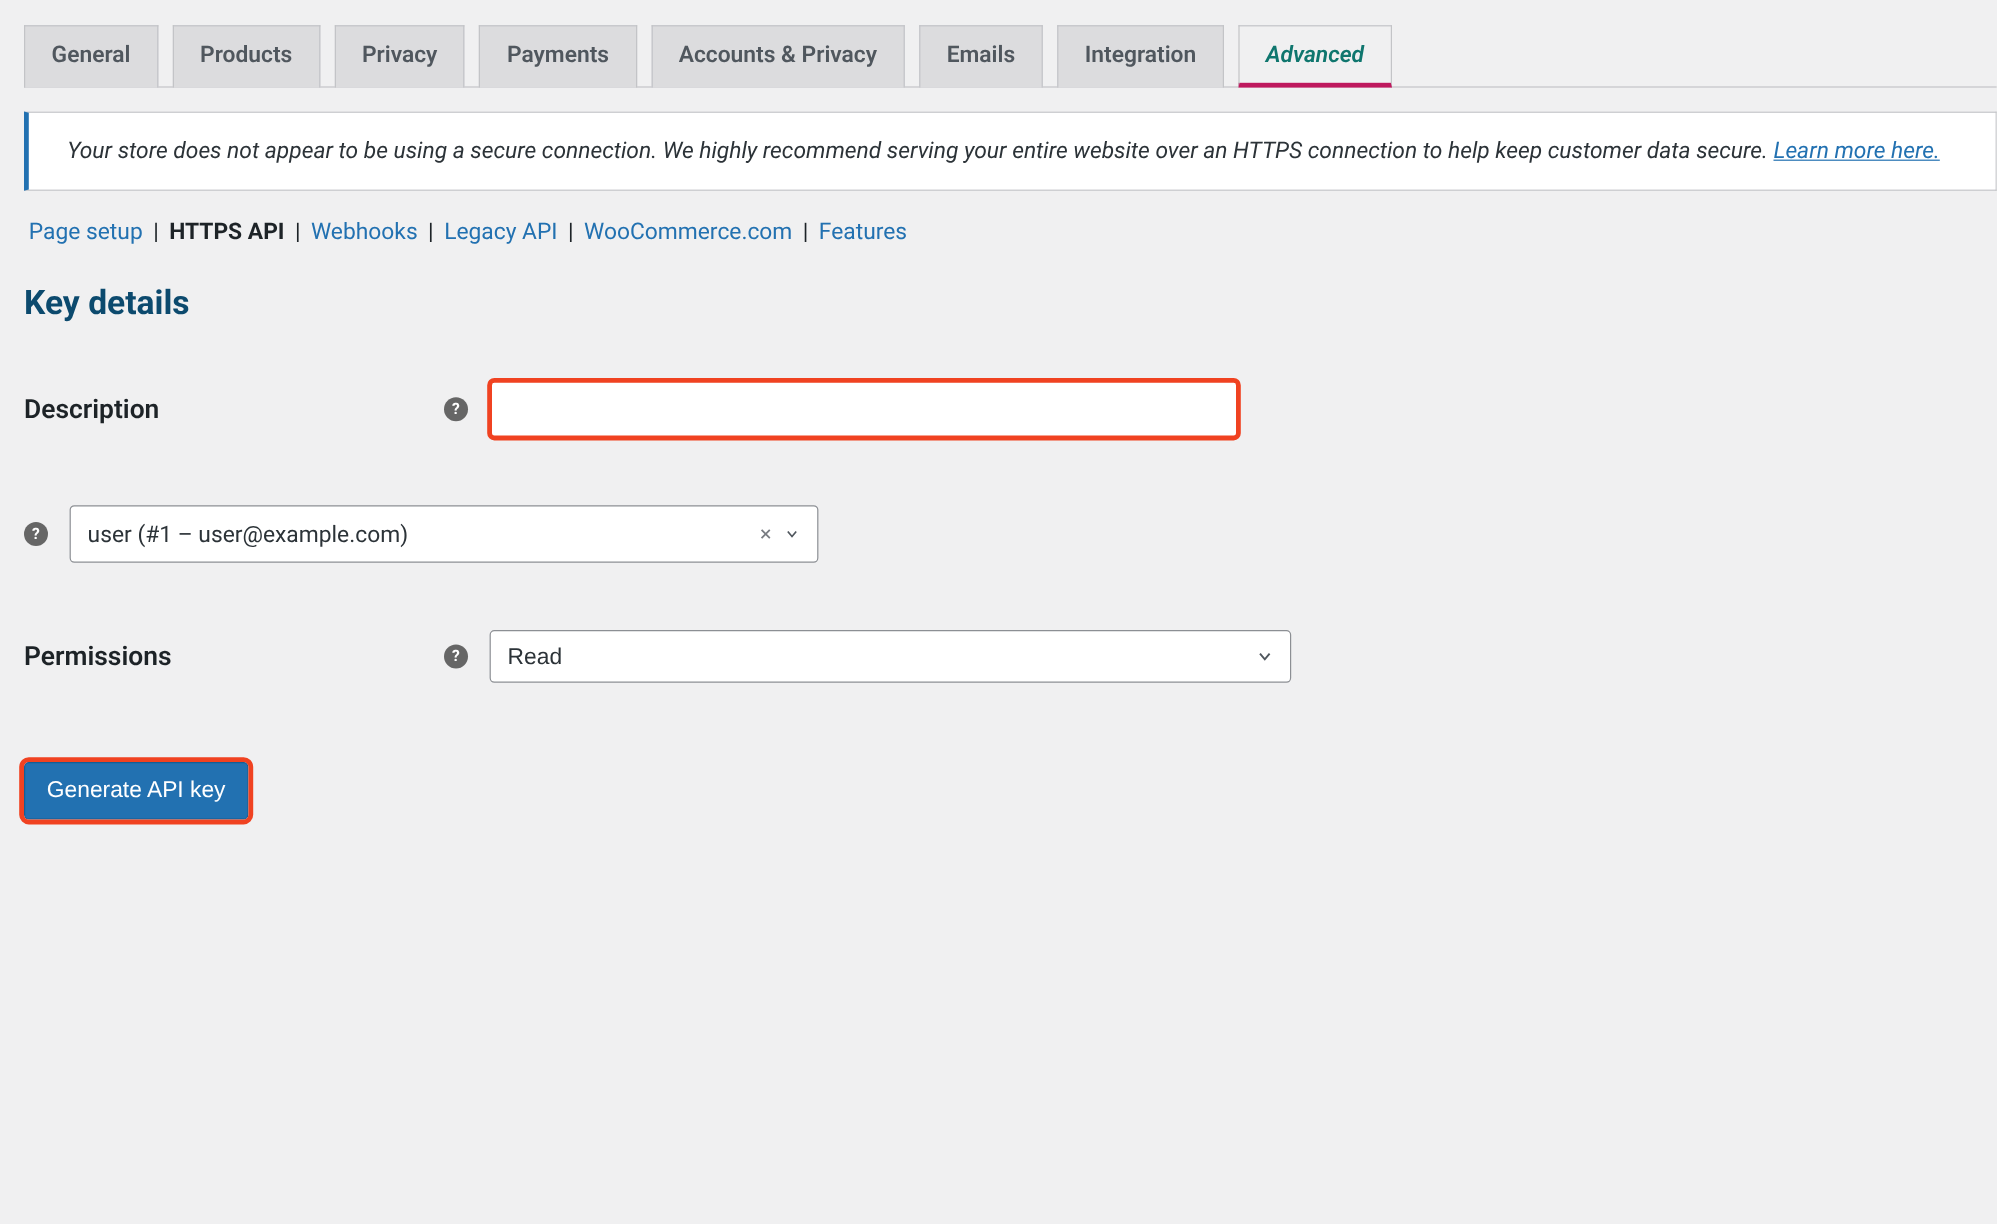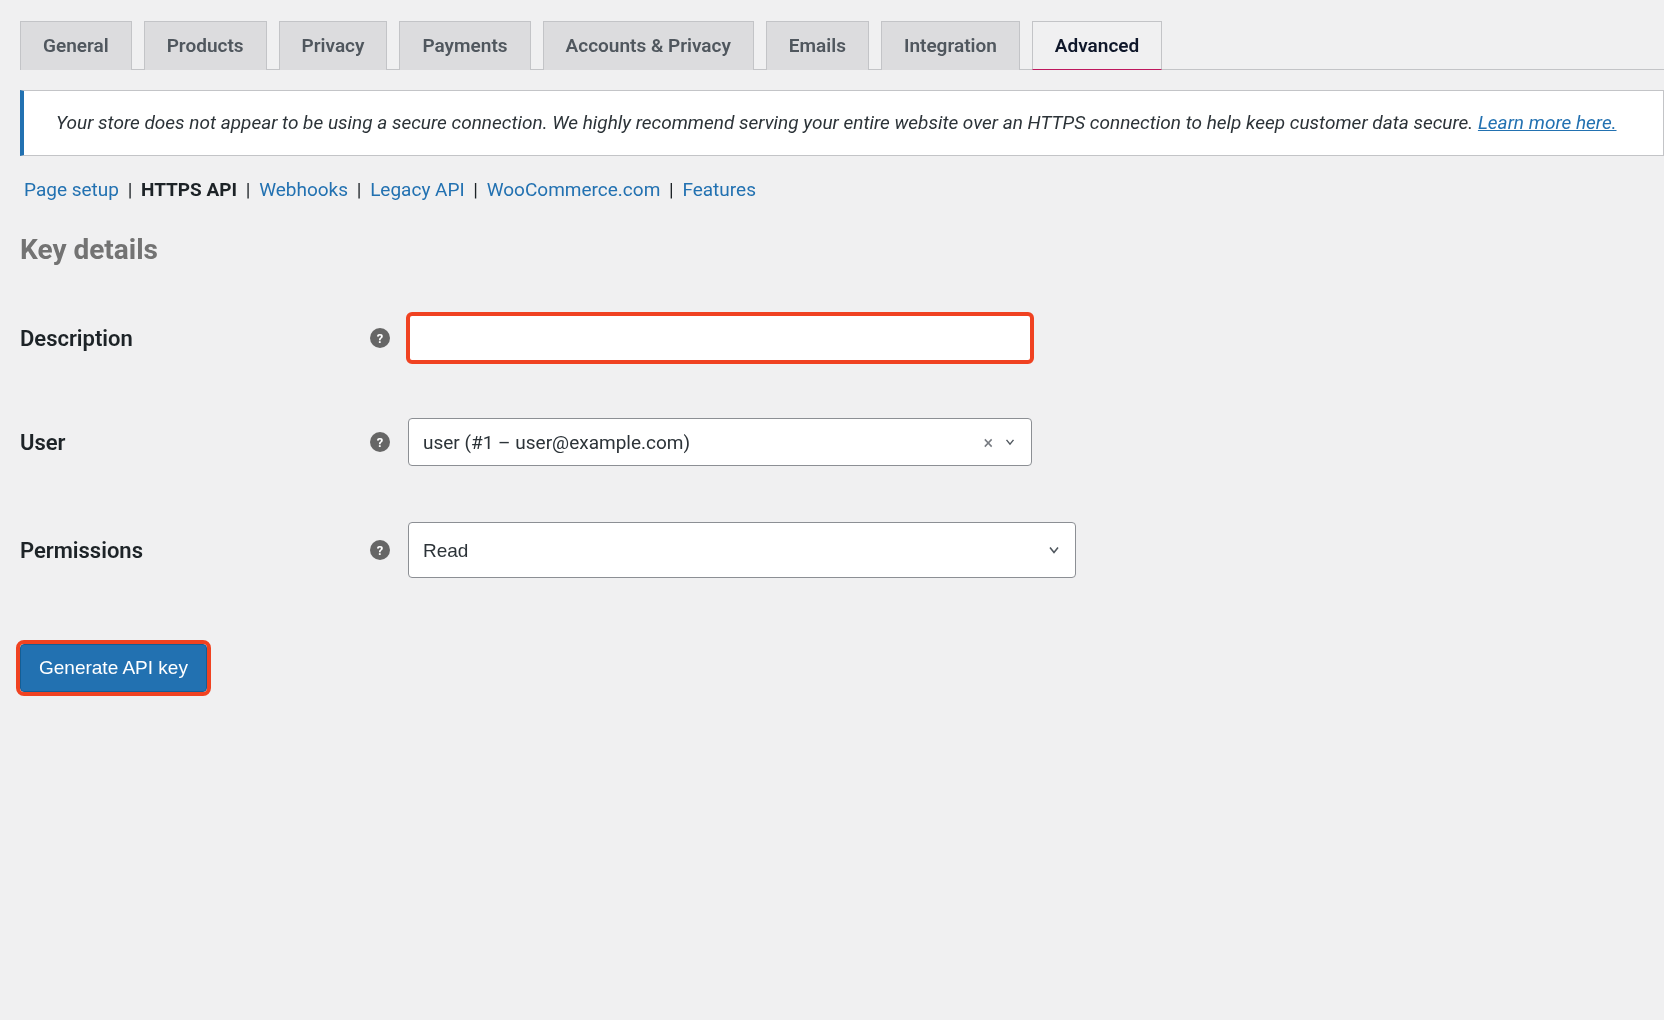--- a/index.html
+++ b/index.html
@@ -36,8 +36,9 @@
   }
   .nav-tab.active {
     background: #f0f0f1;
-    color: #0f172a;
-    border-bottom: 1px solid #be185d;
+    color: #0f766e;
+    border-bottom: 4px solid #be185d;
+    font-style: italic;
   }
   
   .notice {

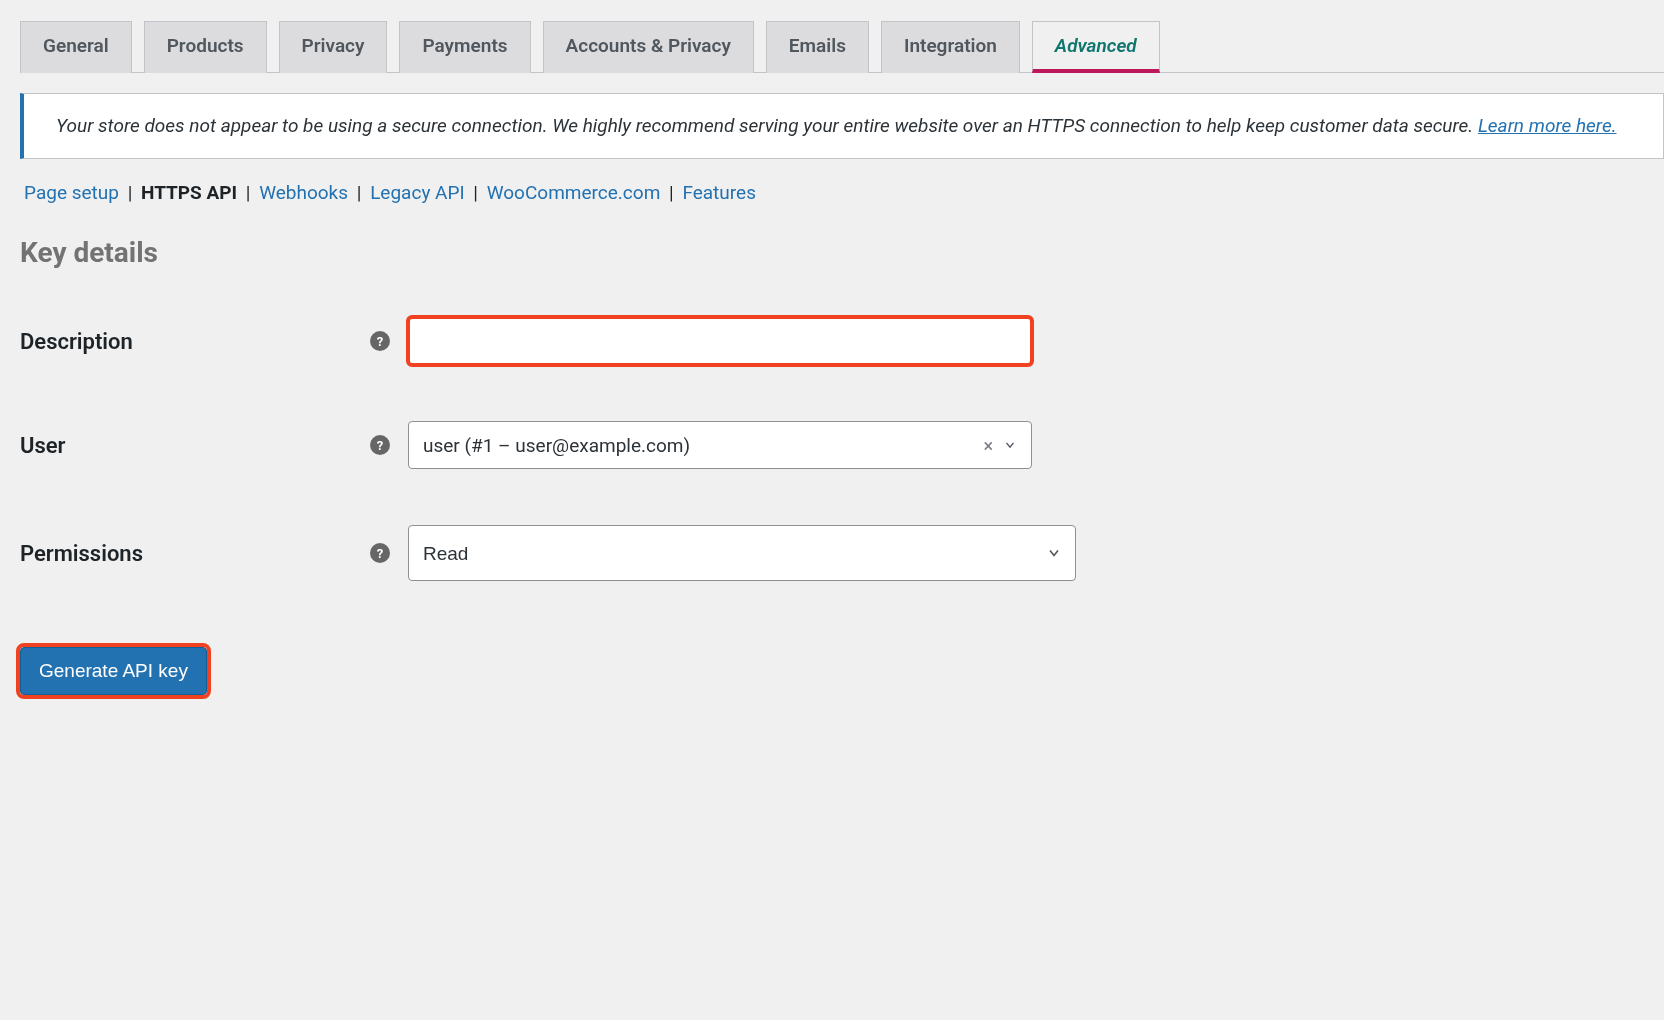--- a/index.html
+++ b/index.html
@@ -67,7 +67,7 @@
     font-size: 28px;
     font-weight: 700;
     margin: 32px 0 0 0;
-    color: #737373;
+    color: #0c4a6e;
   }
   
   .form-table { margin-top: 48px; }

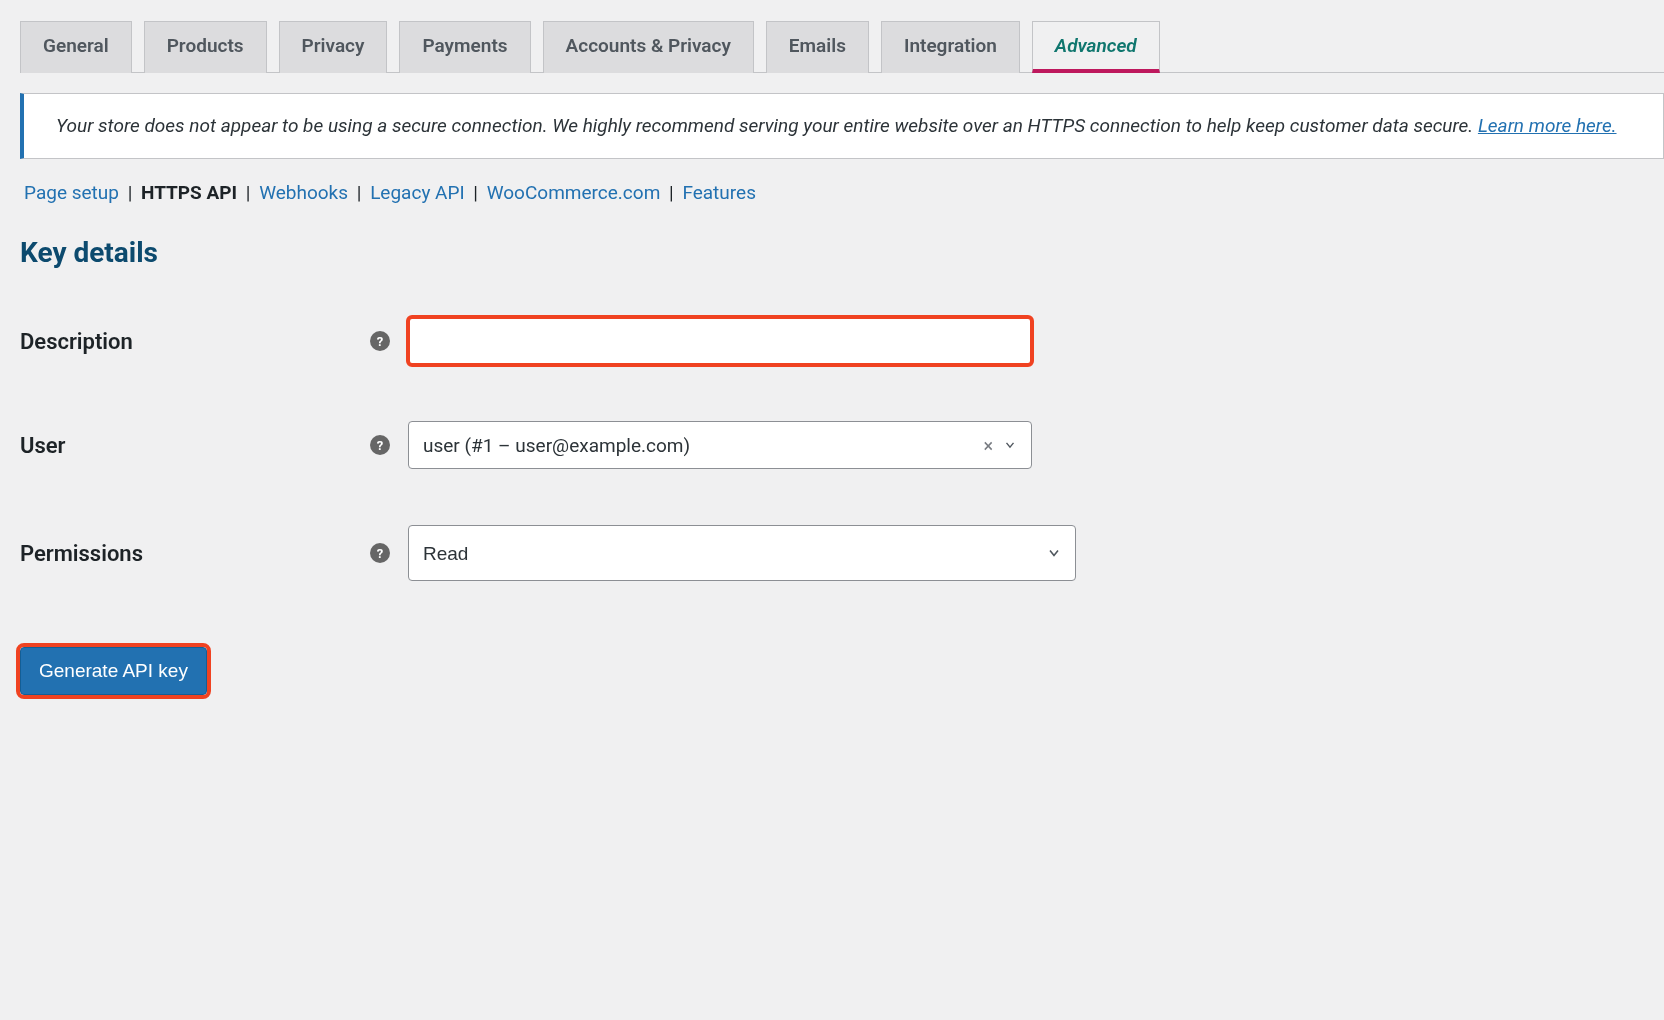--- a/index.html
+++ b/index.html
@@ -199,7 +199,6 @@
     </div>
 
     <div class="form-row">
-      <div class="label">User</div>
       <div class="control">
         <span class="help-icon">?</span>
         <div class="select-like">

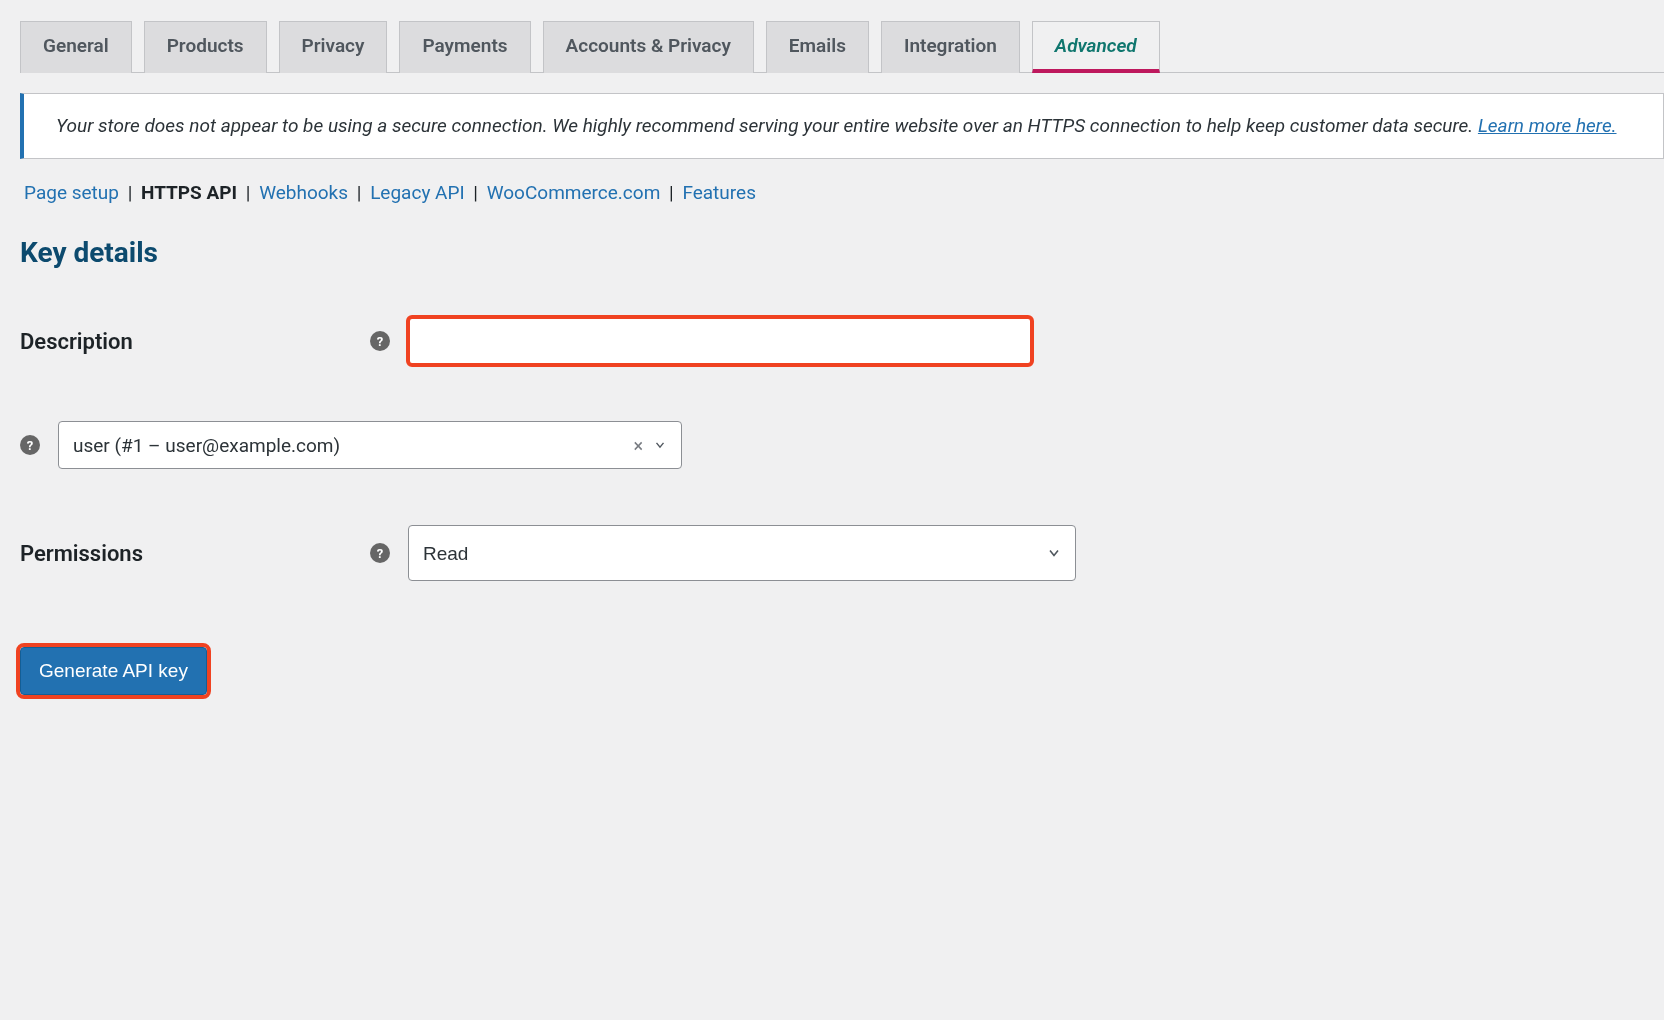--- a/index.html
+++ b/index.html
@@ -119,7 +119,7 @@
   .select-like .chev { width: 14px; height: 14px; }
   .native-select-wrap { position: relative; width: 668px; }
   .native-select {
-    width: 100%; height: 56px;
+    width: 100%; height: 44px;
     border: 1px solid #8c8f94;
     border-radius: 4px;
     background: #fff;

